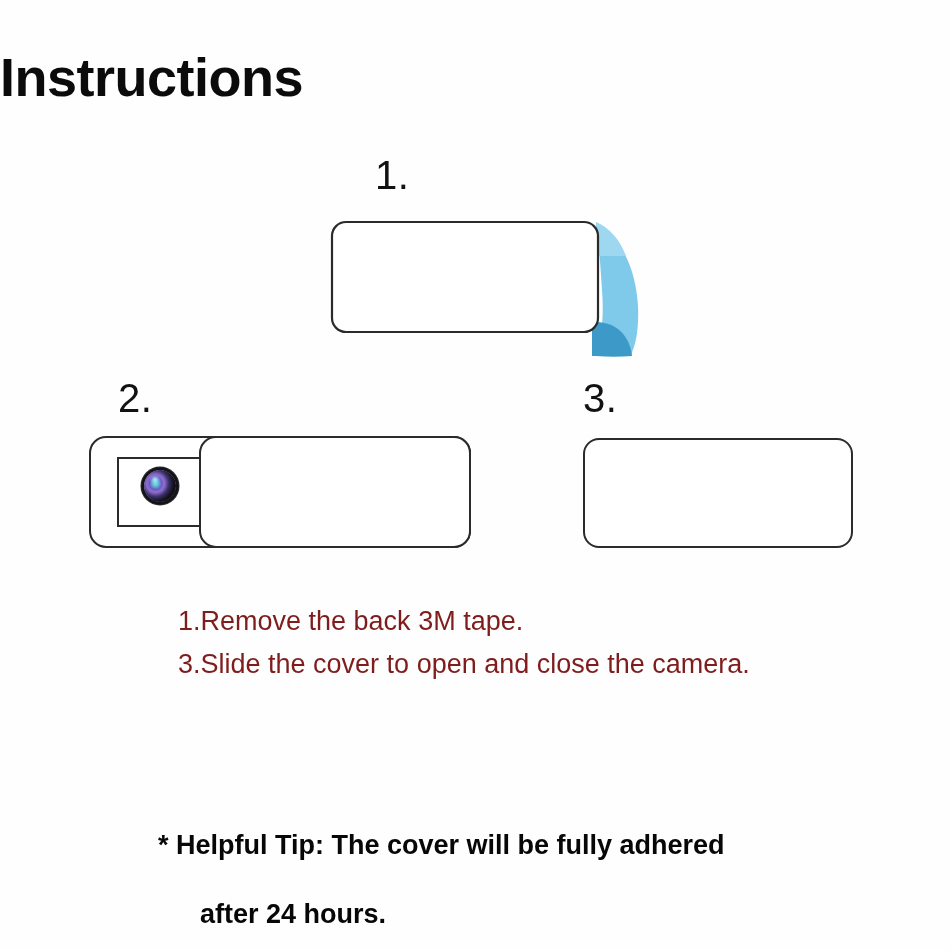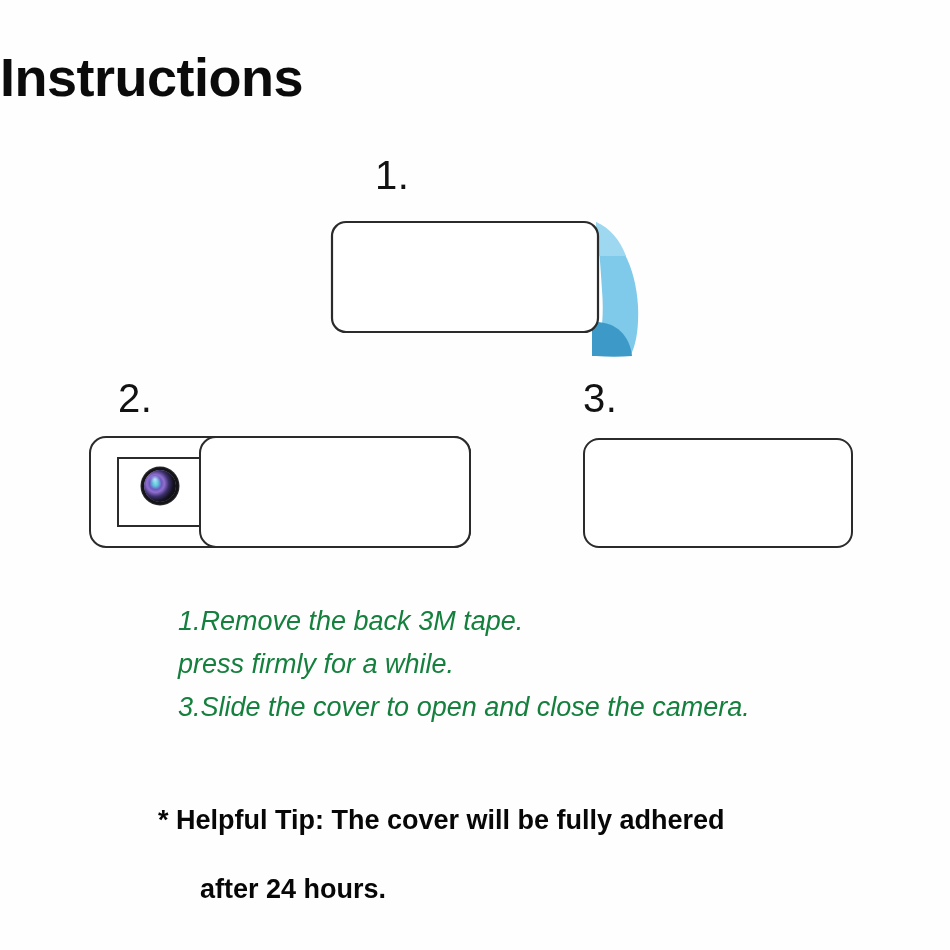--- a/index.html
+++ b/index.html
@@ -113,9 +113,8 @@
     width: 680px;
     font-size: 27px;
     line-height: 43px;
-    color: #15803d;
+    color: #7f1d1d;
     font-weight: 400;
-    font-style: italic;
   }
   .steps-text .line { white-space: pre-wrap; }
 

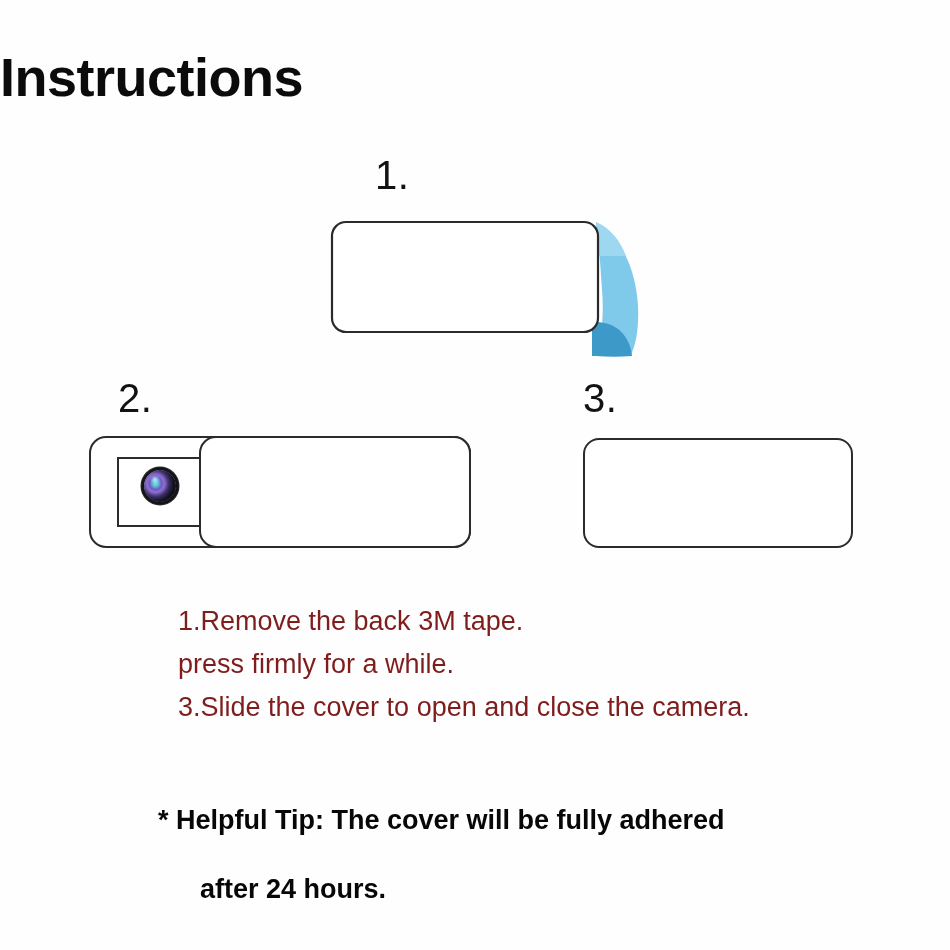--- a/index.html
+++ b/index.html
@@ -184,7 +184,6 @@
 
   <div class="steps-text">
     <div class="line">1.Remove the back 3M tape.</div>
-    <div class="line">press firmly for a while.</div>
     <div class="line">3.Slide the cover to open and close the camera.</div>
   </div>
 

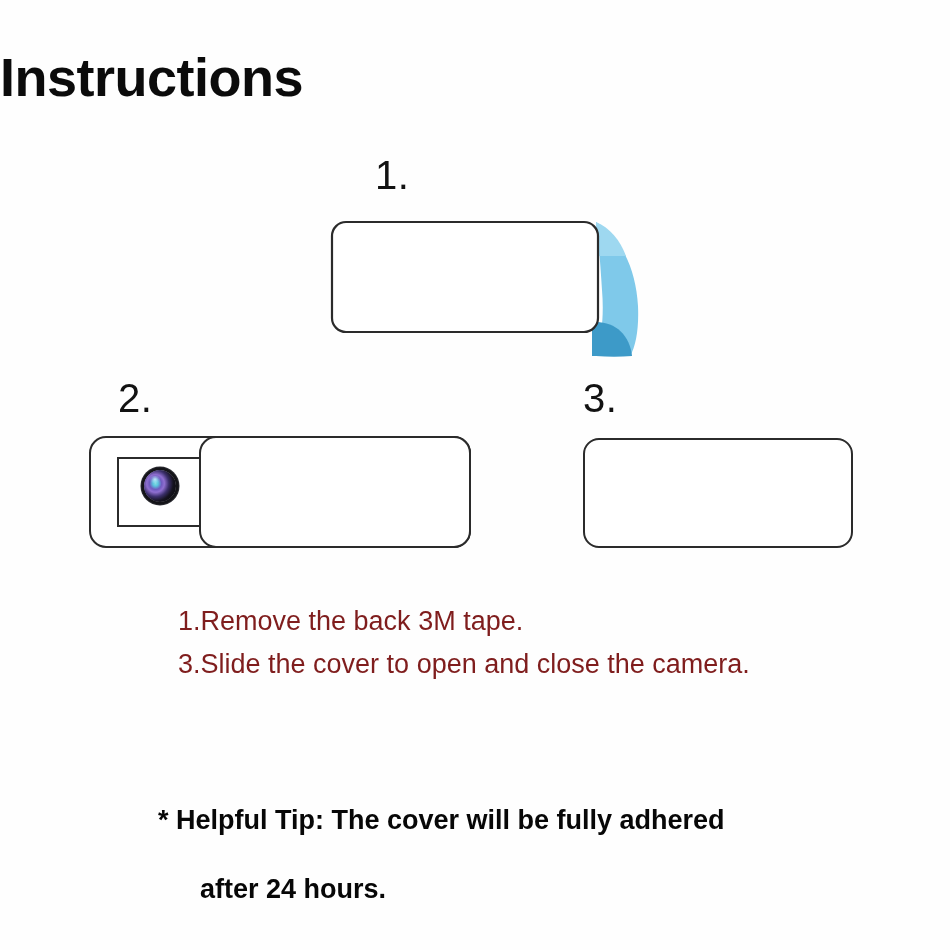--- a/index.html
+++ b/index.html
@@ -122,7 +122,7 @@
   .tip {
     position: absolute;
     left: 158px;
-    top: 802px;
+    top: 827px;
     width: 700px;
     font-size: 27px;
     line-height: 37px;

